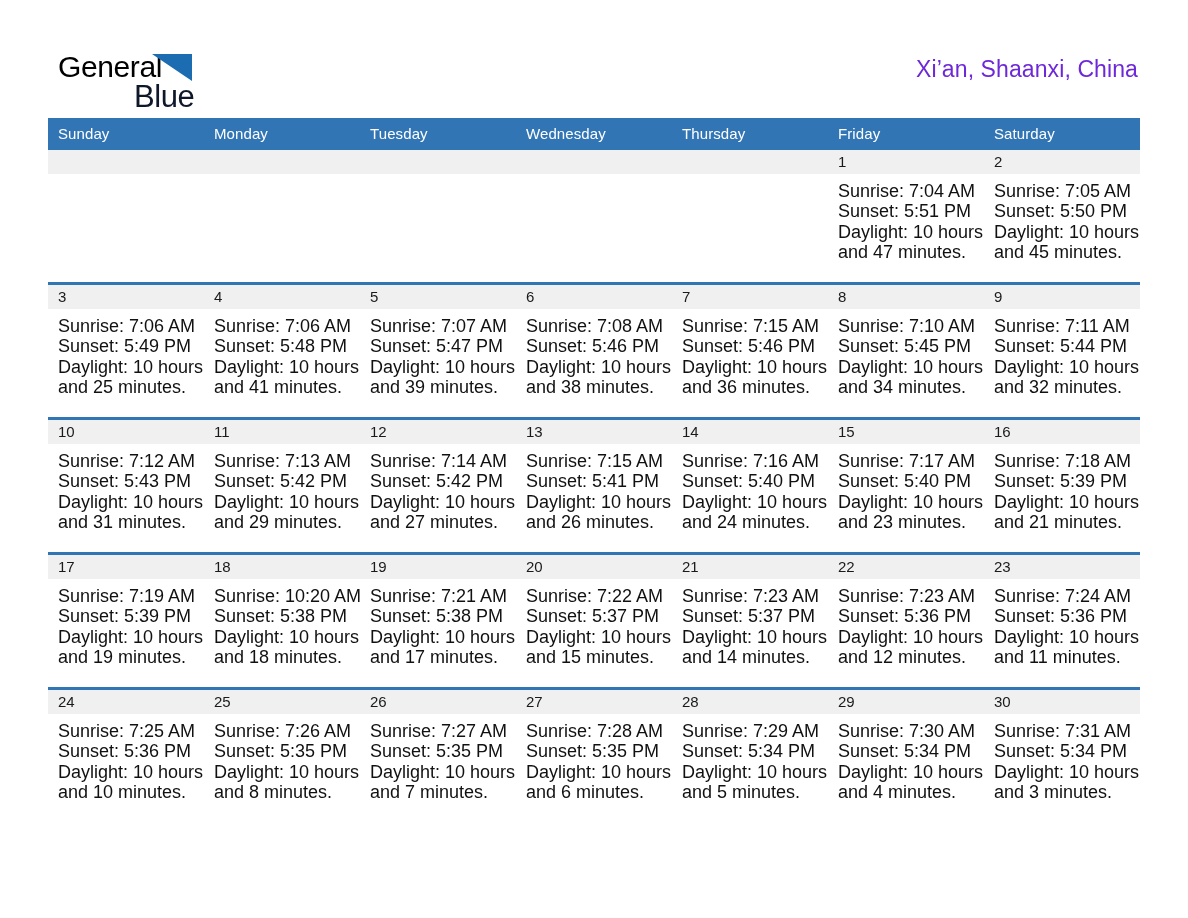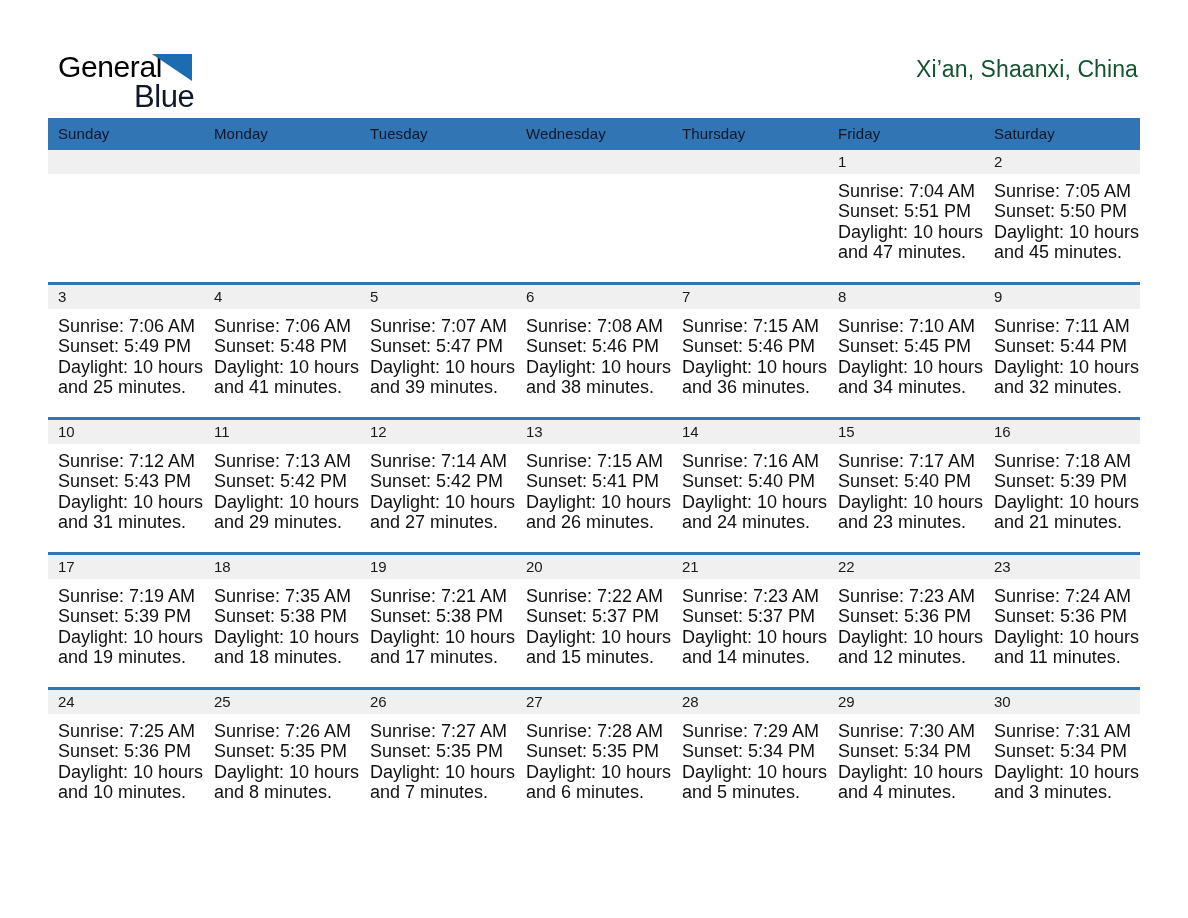--- a/index.html
+++ b/index.html
@@ -84,7 +84,7 @@
   .cal-subtitle {
     font-size: 23px;
     font-weight: normal;
-    color: #14532d;
+    color: #6d28d9;
     margin: 14px 0 0 0;
     line-height: 1;
     letter-spacing: 0.1px;

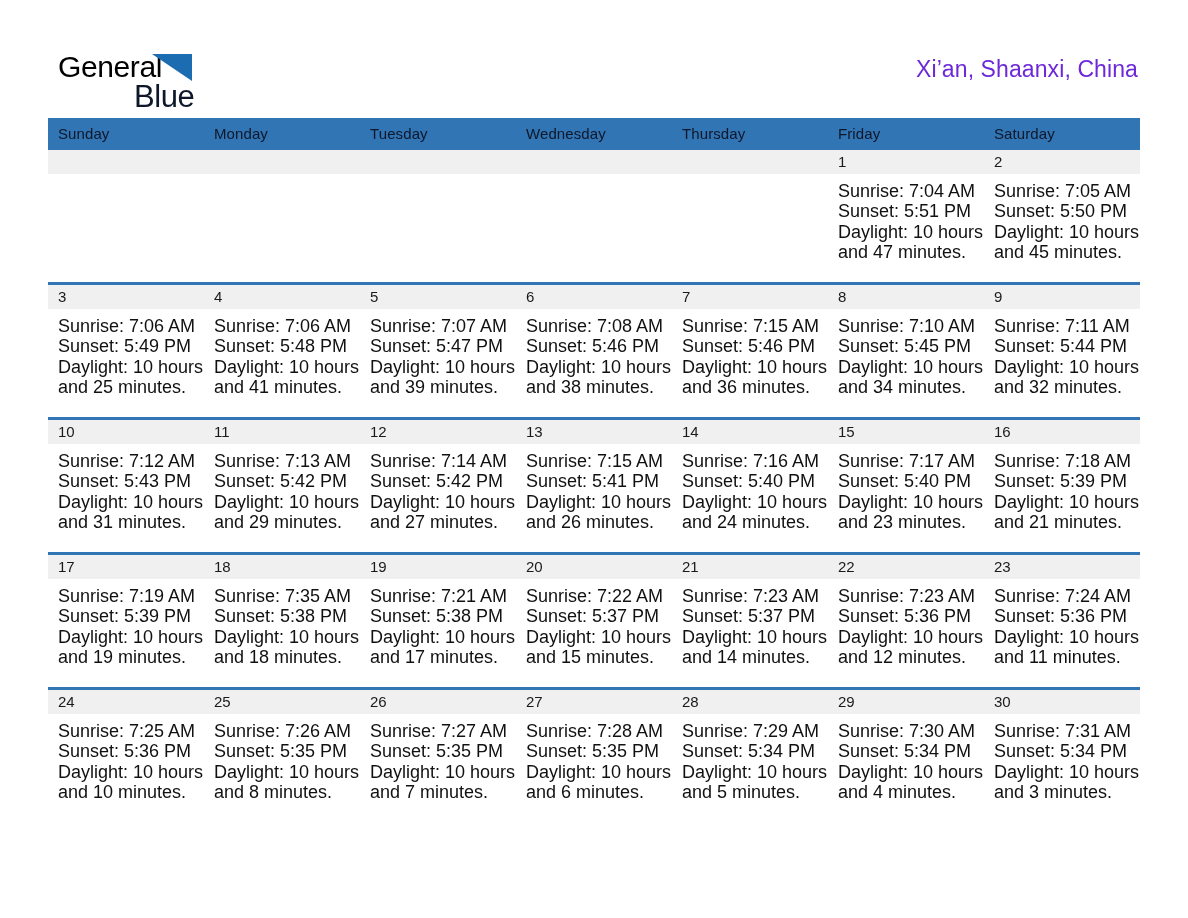--- a/index.html
+++ b/index.html
@@ -100,7 +100,7 @@
 
   .dow-row th {
     background: #3175b4;
-    color: #0f172a;
+    color: #ffffff;
     font-size: 15px;
     font-weight: normal;
     text-align: left;

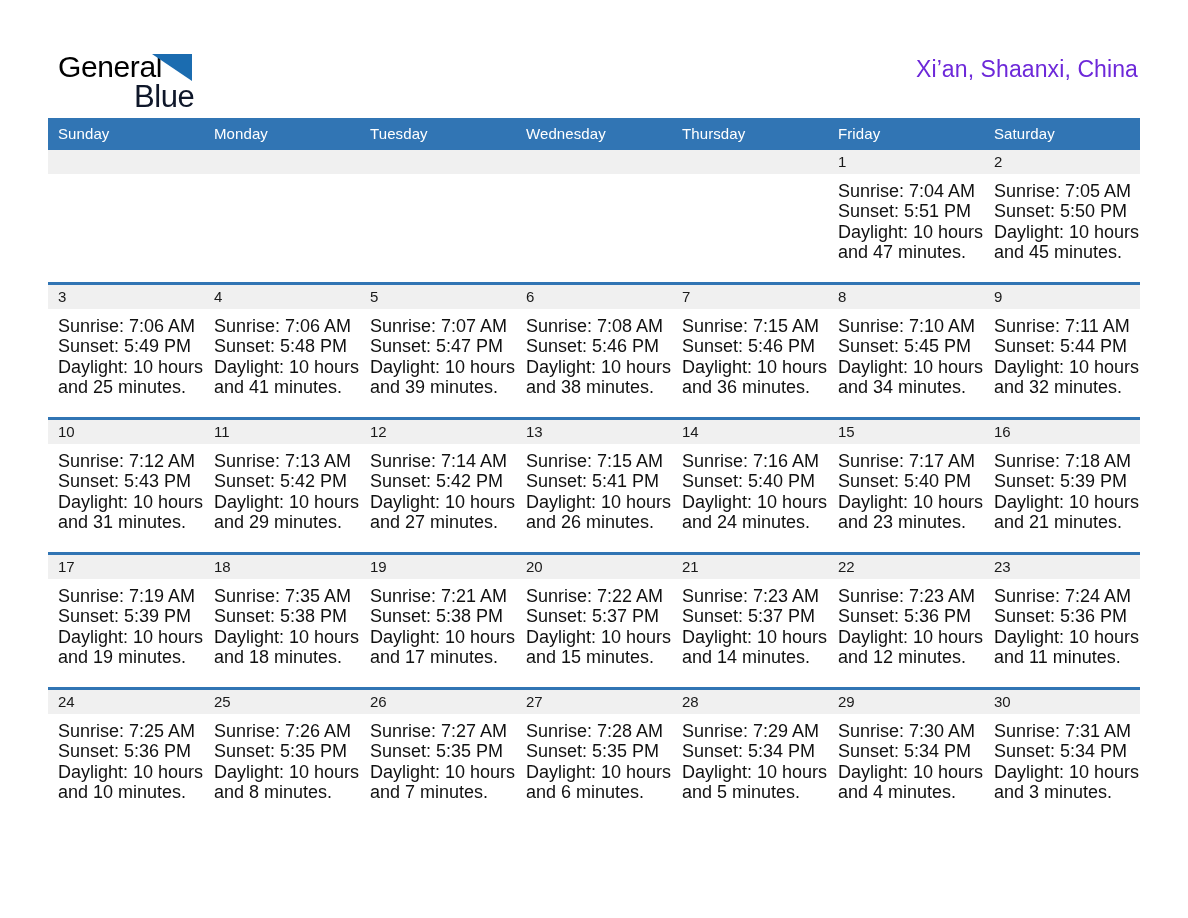--- a/index.html
+++ b/index.html
@@ -357,7 +357,7 @@
           <td>
             <div class="daynum-bar">18</div>
             <div class="cell-body">
-              <div>Sunrise: 7:35 AM</div>
+              <div>Sunrise: 10:20 AM</div>
               <div>Sunset: 5:38 PM</div>
               <div>Daylight: 10 hours</div>
               <div>and 18 minutes.</div>

